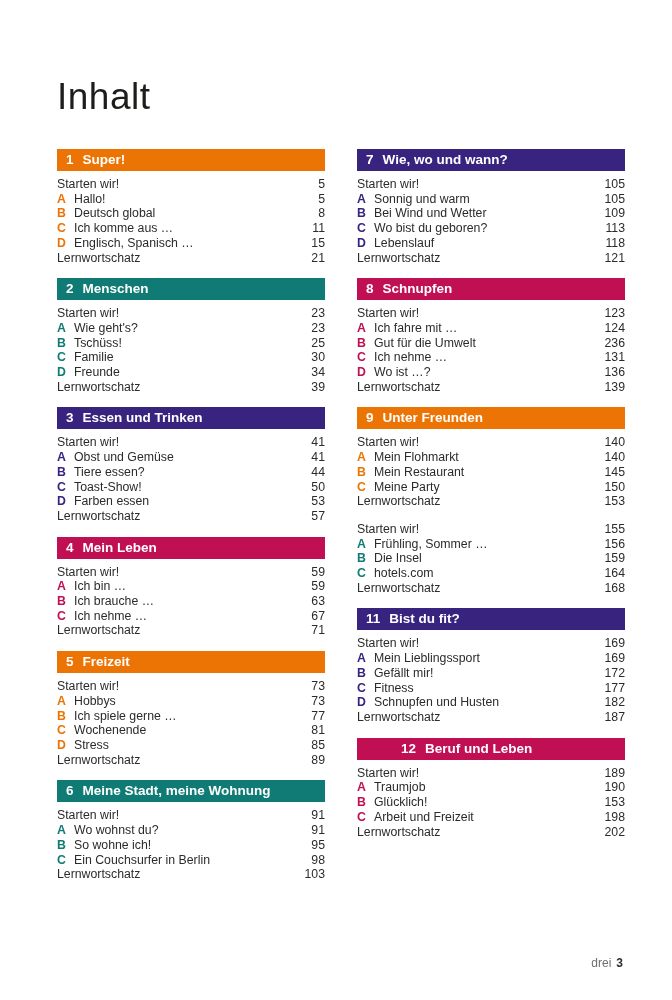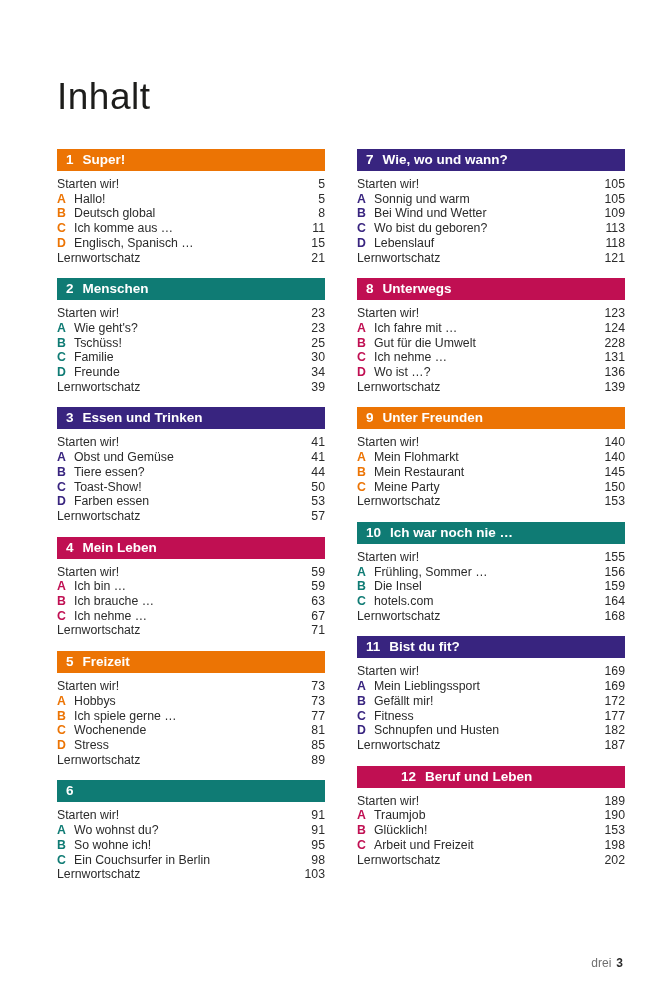--- a/index.html
+++ b/index.html
@@ -309,7 +309,7 @@
         <section class="chapter">
     <header class="chapter-header" style="background: rgb(192, 15, 82);">
       <span class="ch-num">8</span>
-      <span class="ch-title">Unterwegs</span>
+      <span class="ch-title">Schnupfen</span>
     </header>
     <ul class="chapter-items">
             <li class="row">

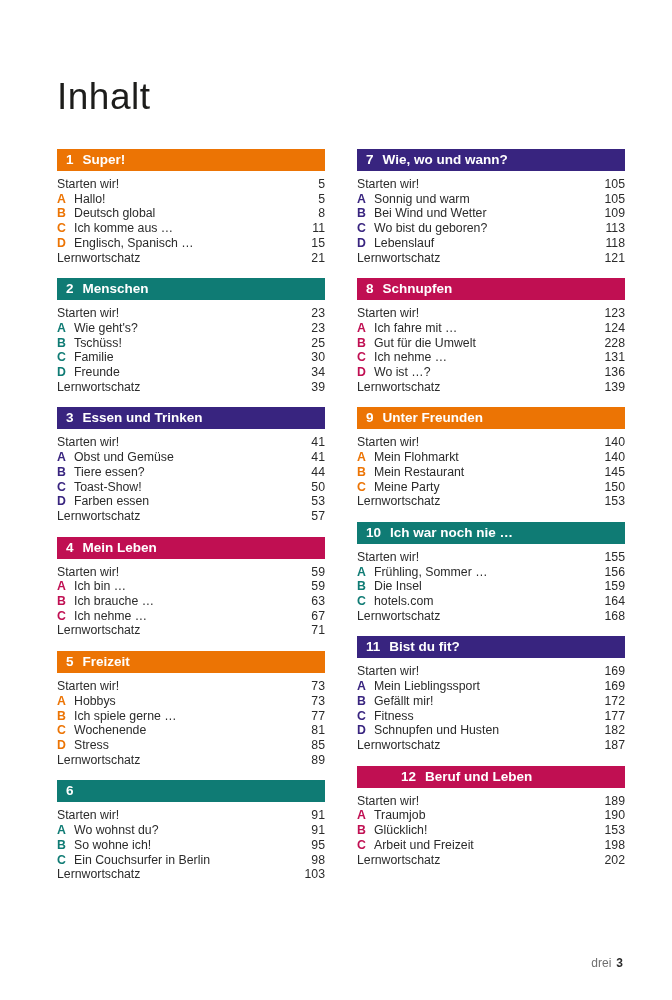--- a/index.html
+++ b/index.html
@@ -324,7 +324,7 @@
             <li class="row">
               <span class="letter" style="color: rgb(192, 15, 82);">B</span>
               <span class="label">Gut für die Umwelt</span>
-              <span class="page-num">228</span>
+              <span class="page-num">236</span>
             </li>
             <li class="row">
               <span class="letter" style="color: rgb(192, 15, 82);">C</span>

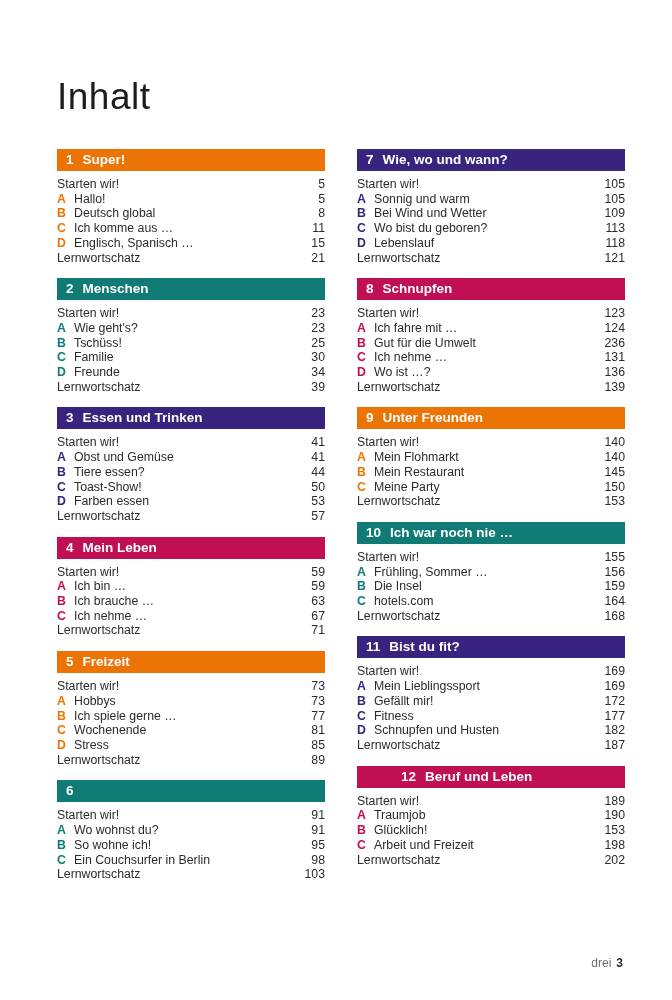--- a/index.html
+++ b/index.html
@@ -374,10 +374,6 @@
           </ul>
   </section>
         <section class="chapter">
-    <header class="chapter-header" style="background: rgb(15, 123, 116);">
-      <span class="ch-num">10</span>
-      <span class="ch-title">Ich war noch nie …</span>
-    </header>
     <ul class="chapter-items">
             <li class="row">
               <span class="label">Starten wir!</span>

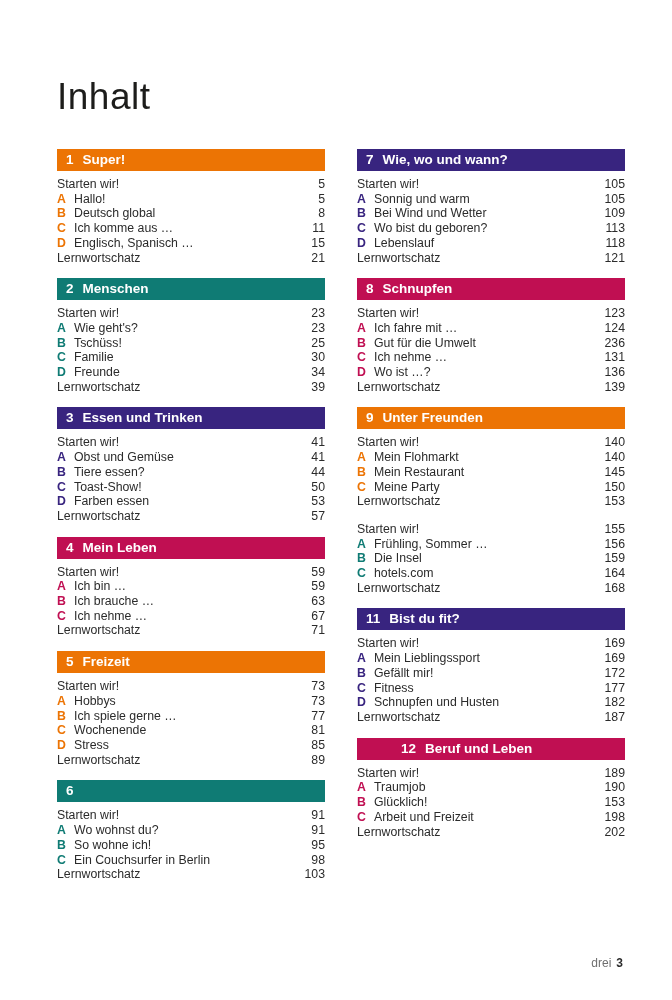--- a/index.html
+++ b/index.html
@@ -241,6 +241,7 @@
         <section class="chapter">
     <header class="chapter-header" style="background: rgb(15, 123, 116);">
       <span class="ch-num">6</span>
+      <span class="ch-title">Meine Stadt, meine Wohnung</span>
     </header>
     <ul class="chapter-items">
             <li class="row">

